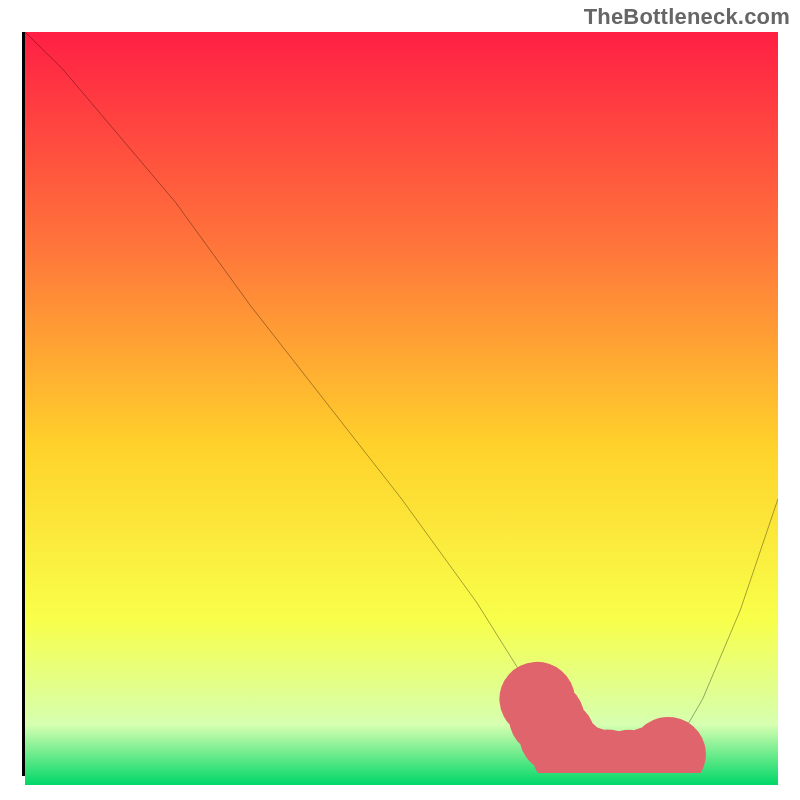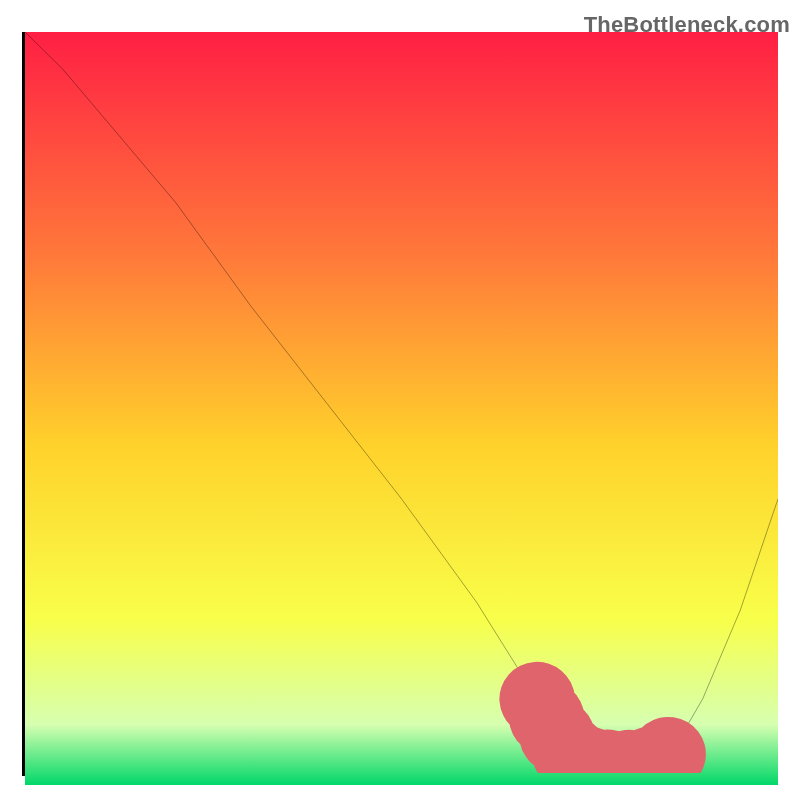--- a/index.html
+++ b/index.html
@@ -18,7 +18,7 @@
   }
   .watermark {
     position: absolute;
-    top: 12px;
+    top: 4px;
     right: 10px;
     font-size: 22px;
     font-weight: bold;

